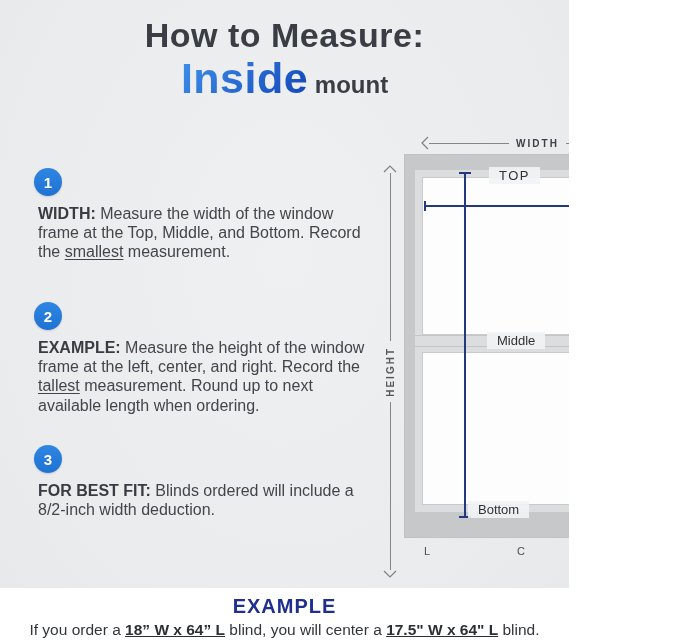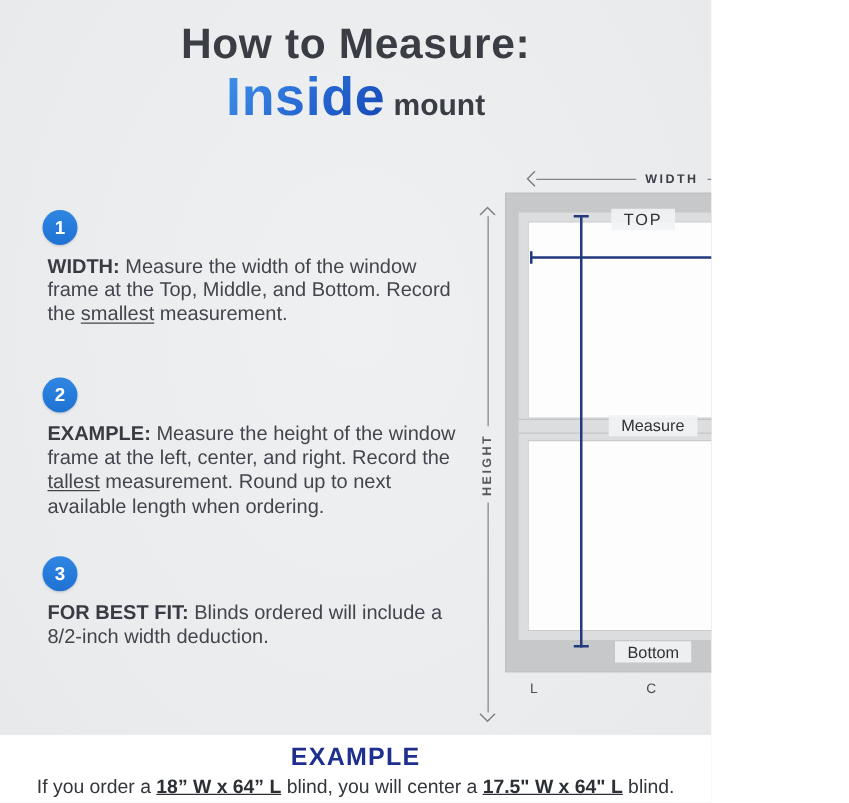--- a/index.html
+++ b/index.html
@@ -145,7 +145,7 @@
   </div>
 
   <div class="chip chip-top">TOP</div>
-  <div class="chip chip-middle">Measure</div>
+  <div class="chip chip-middle">Middle</div>
   <div class="chip chip-bottom">Bottom</div>
 
   <div class="lcr lcr-l">L</div>

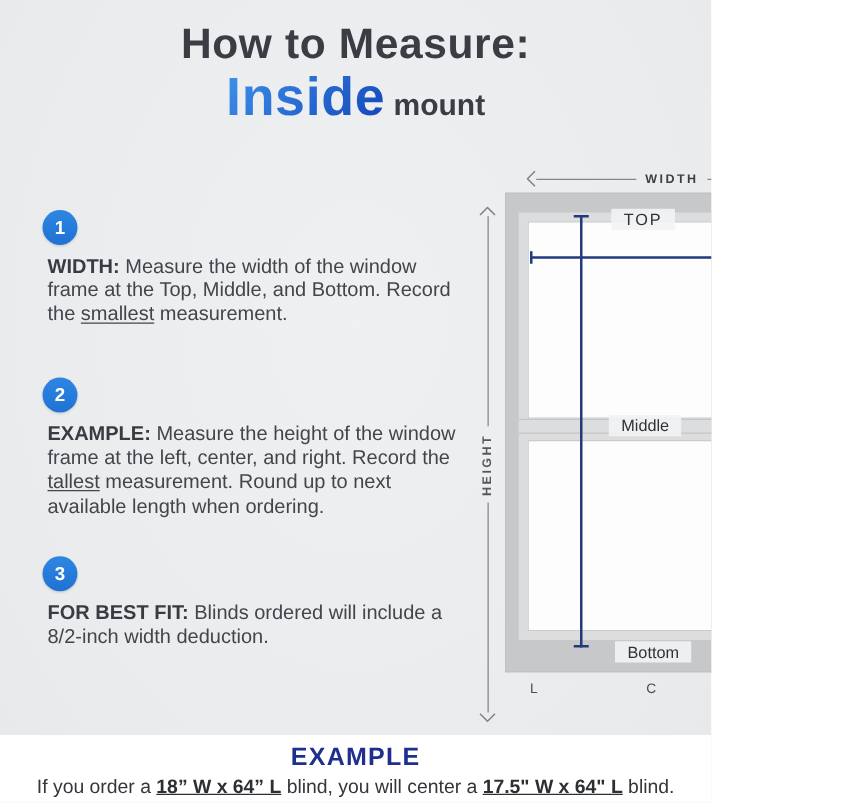--- a/index.html
+++ b/index.html
@@ -67,7 +67,7 @@
   }
   .chip-top{left:489px;top:167px;letter-spacing:1.5px;}
   .chip-middle{left:487px;top:332px;}
-  .chip-bottom{left:492px;top:501px;margin-top:12px;}
+  .chip-bottom{left:468px;top:501px;}
   .lcr{position:absolute;font-size:11px;letter-spacing:1px;color:#4b4e53;top:545px;}
   .lcr-l{left:424px;}
   .lcr-c{left:517px;}

